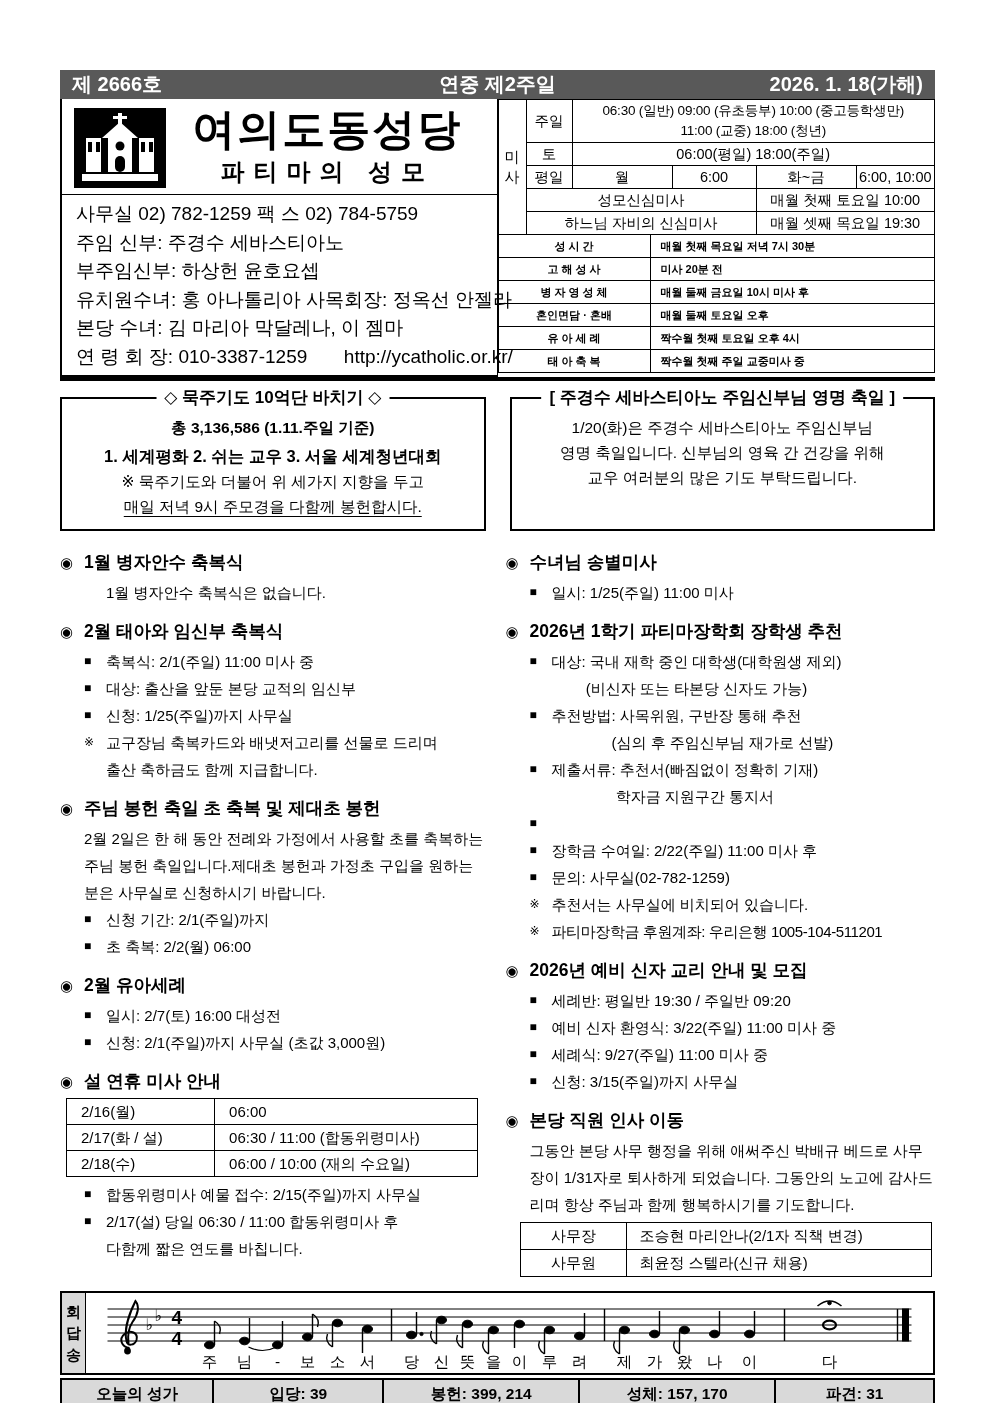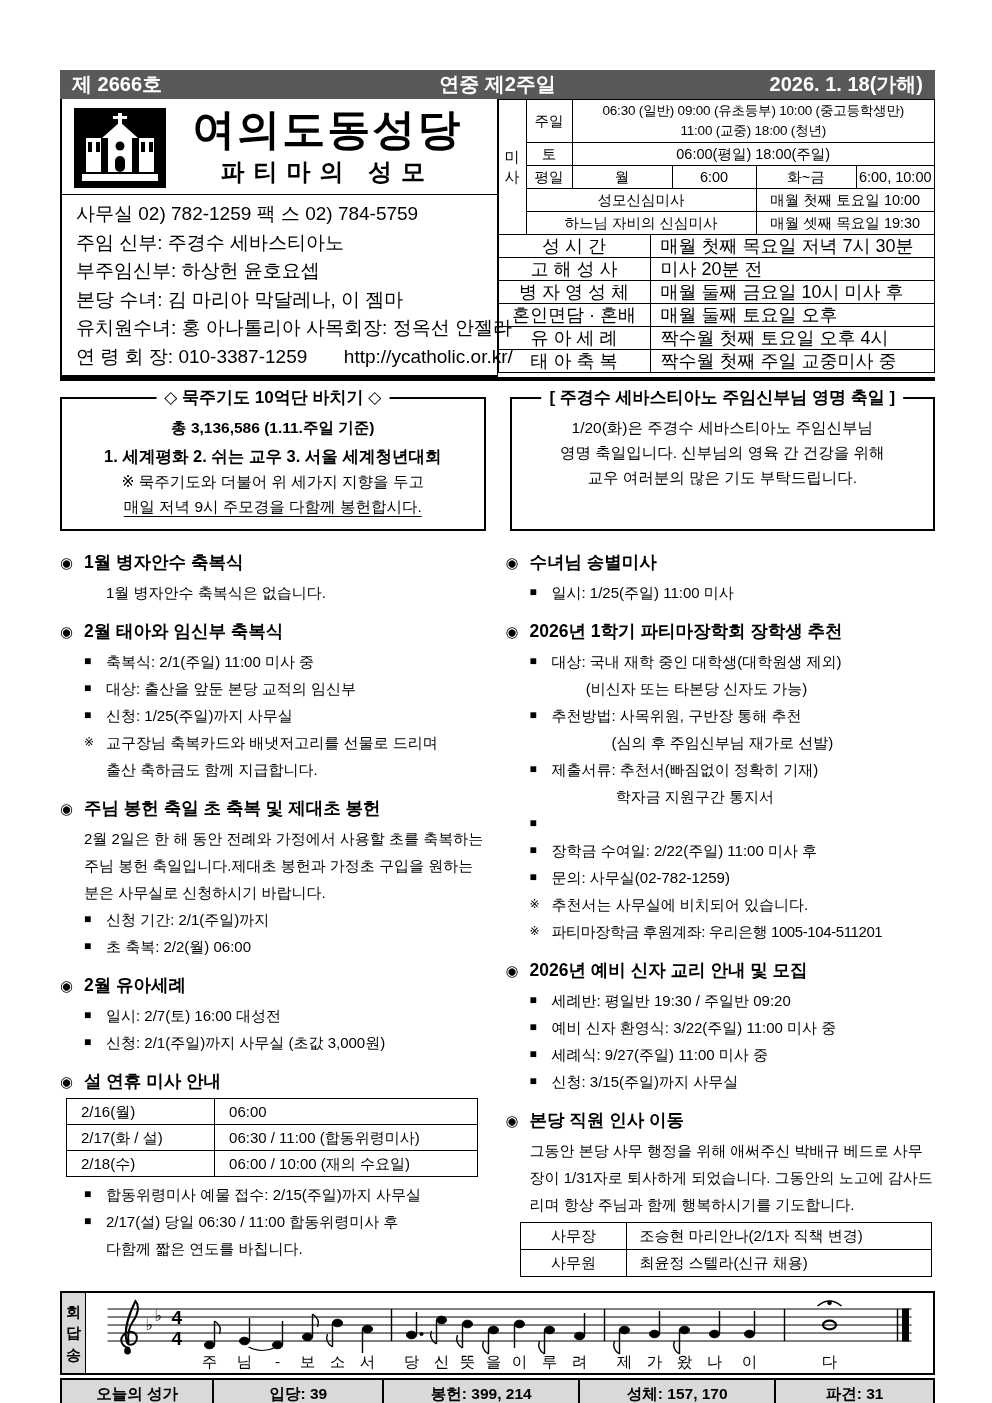--- a/index.html
+++ b/index.html
@@ -29,7 +29,7 @@
   td.vlabel { width:28px; word-break:break-all; line-height:3.6; font-size:15px; }
   td.pre { white-space:pre-line; text-align:left; padding-left:5px; font-size:13.5px; letter-spacing:-0.2px; }
   td.lft { text-align:left; padding-left:8px; }
-  table.sched2 { border-collapse:collapse; width:100%; table-layout:fixed; font-size:18px; margin-top:-1px; }
+  table.sched2 { border-collapse:collapse; width:100%; table-layout:fixed; font-size:11px; margin-top:-1px;font-weight:bold; }
   table.sched2 td { border:1.5px solid #000; line-height:20px; padding:1px 4px; }
   table.sched2 tr { height:22.8px; }
   table.sched2 td.lab { width:152px; text-align:center; }

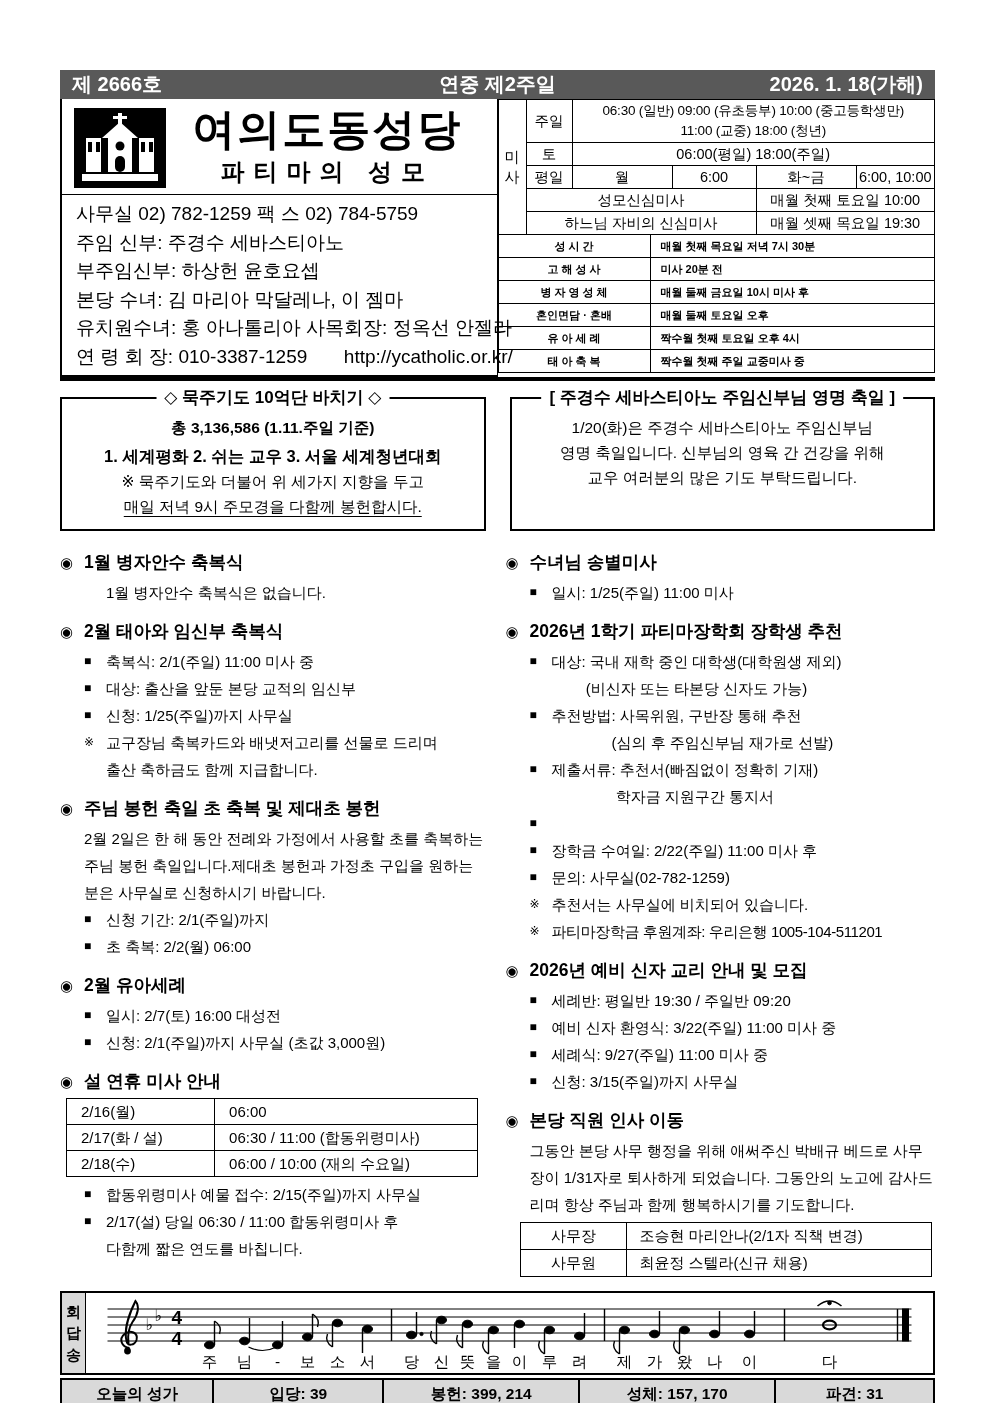--- a/index.html
+++ b/index.html
@@ -110,8 +110,8 @@
         <div class="cl">사무실  02) 782-1259       팩 스 02) 784-5759</div>
         <div class="cl">주임 신부: 주경수 세바스티아노</div>
         <div class="cl">부주임신부: 하상헌 윤호요셉</div>
+        <div class="cl">유치원수녀: 홍 아나톨리아   사목회장: 정옥선 안젤라</div>
         <div class="cl">본당 수녀: 김 마리아 막달레나, 이 젬마</div>
-        <div class="cl">유치원수녀: 홍 아나톨리아   사목회장: 정옥선 안젤라</div>
         <div class="cl">
           <span>연 령 회 장: 010-3387-1259</span>
           <span style="display:inline-block;width:26px;"></span>

